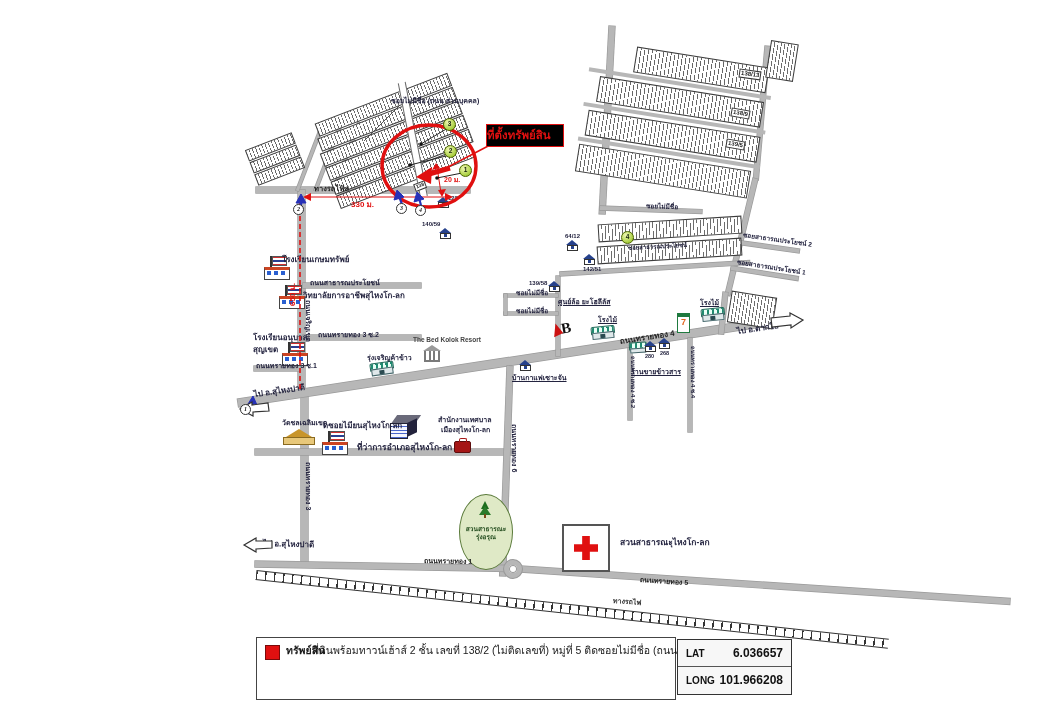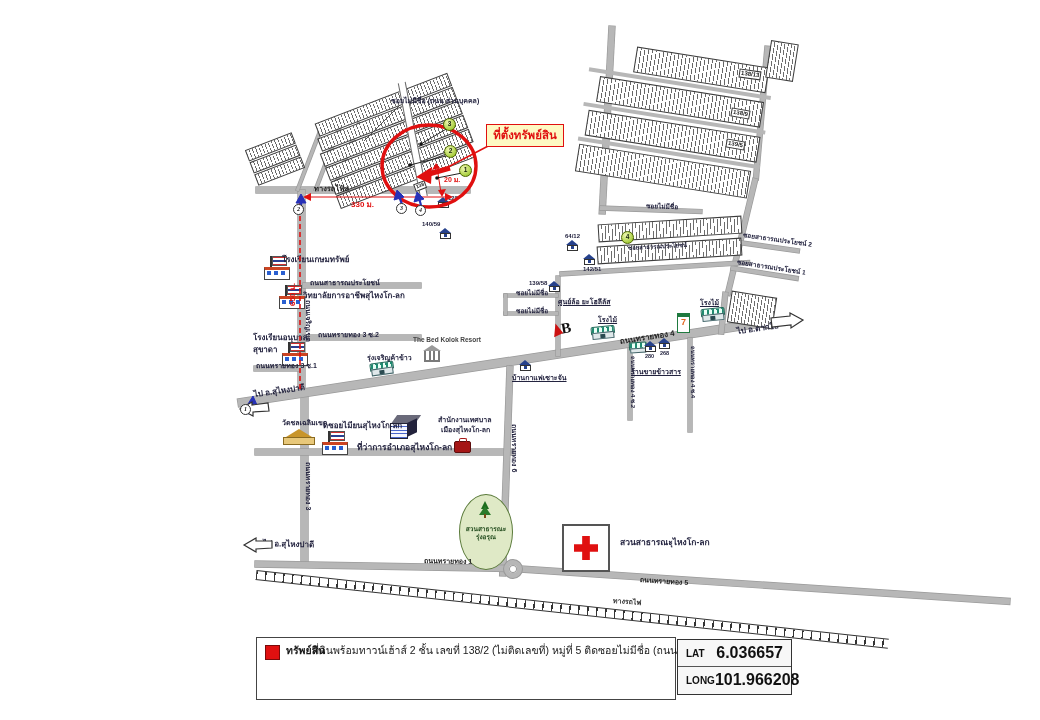--- a/index.html
+++ b/index.html
@@ -66,7 +66,7 @@
   .rail{position:absolute;height:8px;border-top:1.4px solid #333;border-bottom:1.4px solid #333;
         background:repeating-linear-gradient(90deg,#333 0 1.4px,transparent 1.4px 9px);transform-origin:left center;}
   .callout{position:absolute;border:1.6px solid #e01010;color:#e01010;font:700 11.5px/20px "Liberation Sans",sans-serif;
-           text-align:center;background:#fef9c3;z-index:25;}
+           text-align:left;background:#000000;z-index:25;}
   .gr-row{position:absolute;border:1px solid #3c3c3c;background:repeating-linear-gradient(90deg,#fff 0 3px,#666 3px 3.8px);}
   .gr-road{position:absolute;background:#b7b7b7;}
   .legendbox{position:absolute;border:1px solid #444;background:#fff;}

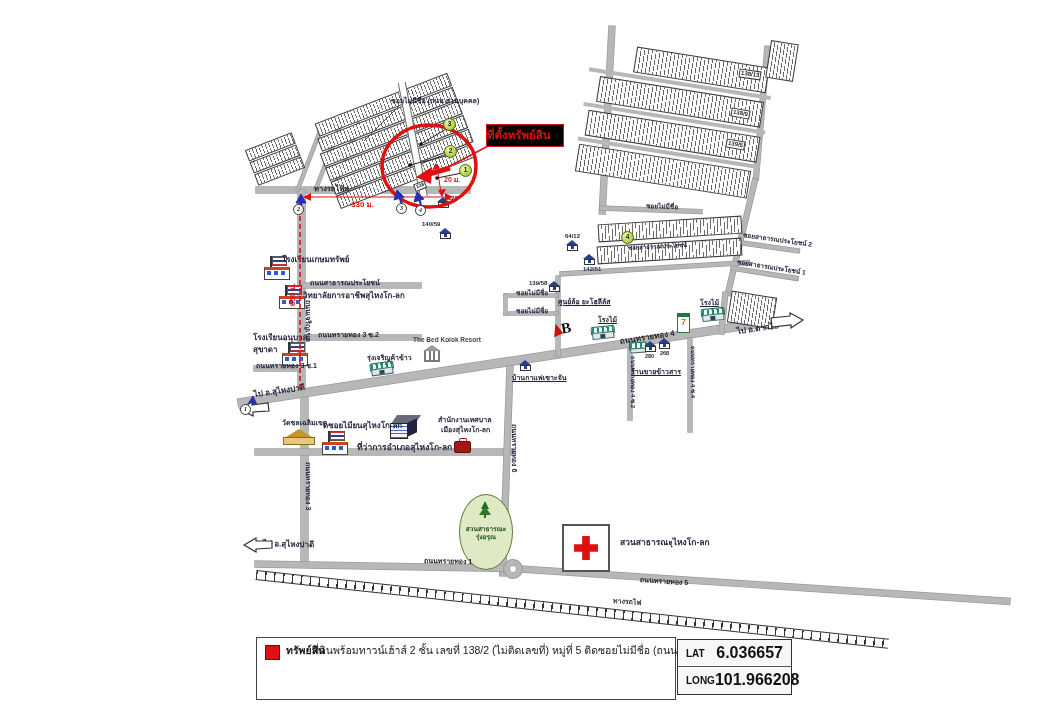--- a/index.html
+++ b/index.html
@@ -360,7 +360,7 @@
   <div class="lbl f8" style="left:282px;top:255px;">โรงเรียนเกษมทรัพย์</div>
   <div class="lbl f8" style="left:303px;top:291px;">วิทยาลัยการอาชีพสุไหงโก-ลก</div>
   <div class="lbl f8" style="left:253px;top:333px;">โรงเรียนอนุบาล</div>
-  <div class="lbl f8" style="left:253px;top:345px;">สุขาดา</div>
+  <div class="lbl f8" style="left:253px;top:345px;">สุญเขต</div>
   <div class="lbl f8" style="left:323px;top:421px;">ดซอยไมียนสุไหงโก-ลก</div>
   <div class="lbl f7" style="left:282px;top:419px;">วัดชลเฉลิมเขต</div>
   <div class="lbl f85" style="left:357px;top:443px;">ที่ว่าการอำเภอสุไหงโก-ลก</div>

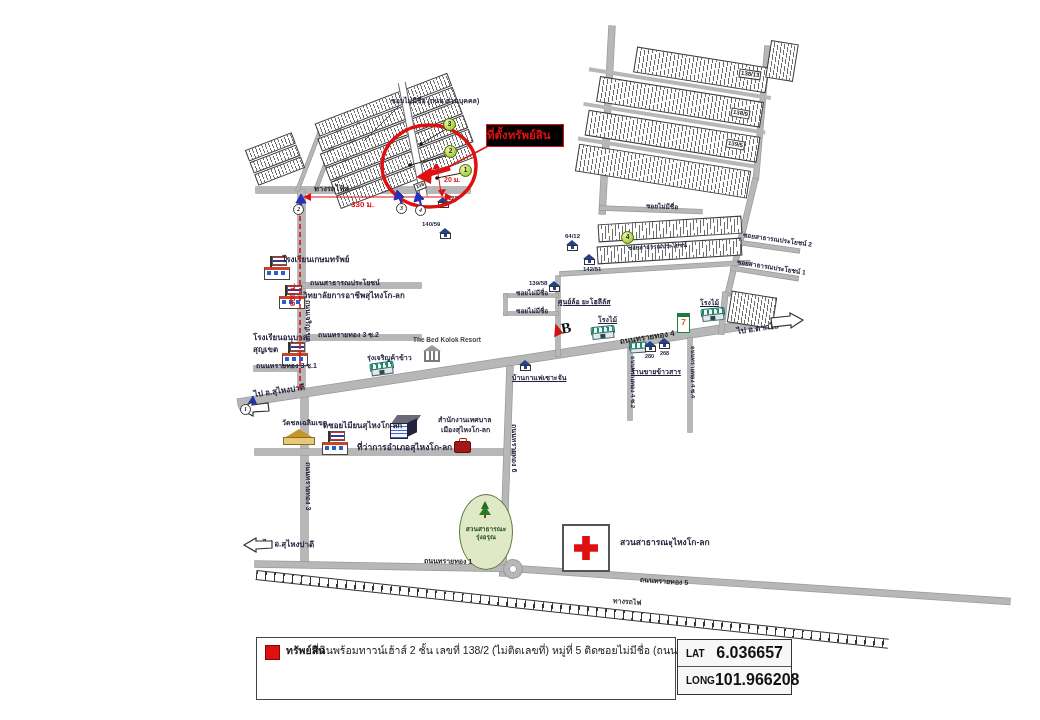--- a/index.html
+++ b/index.html
@@ -76,7 +76,7 @@
   .coordrow{height:26px;display:flex;justify-content:space-between;align-items:center;padding:0 8px;
             font:700 10px "Liberation Sans",sans-serif;color:#111;}
   .coordrow+.coordrow{border-top:1px solid #555;}
-  .coordrow .val{font-weight:600;font-size:16px;}
+  .coordrow .val{font-weight:600;font-size:12px;}
   svg{position:absolute;left:0;top:0;pointer-events:none;z-index:20;}
 </style>
 </head>

